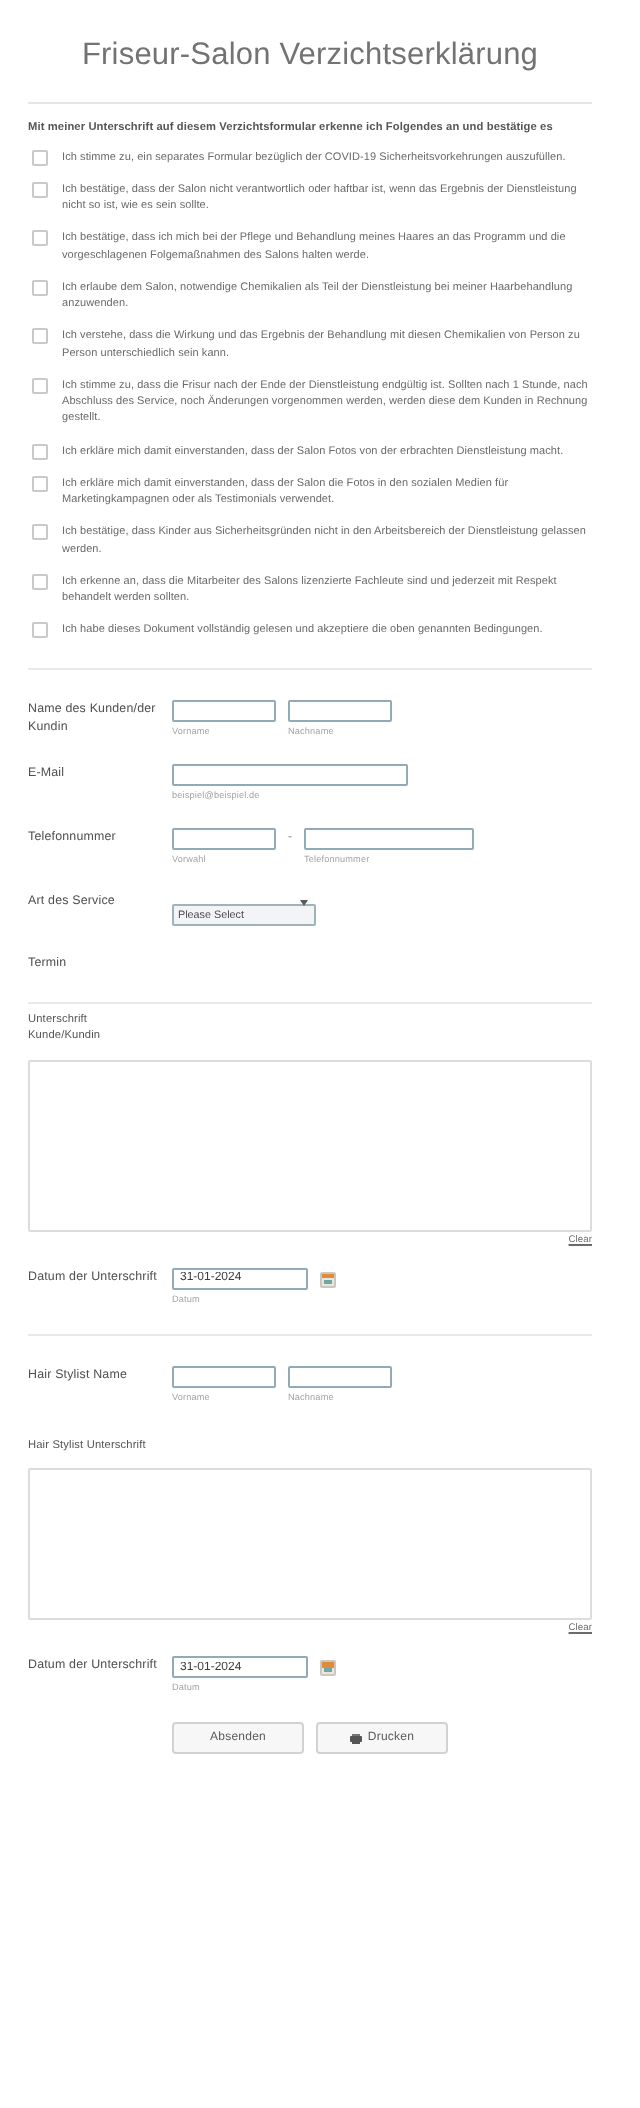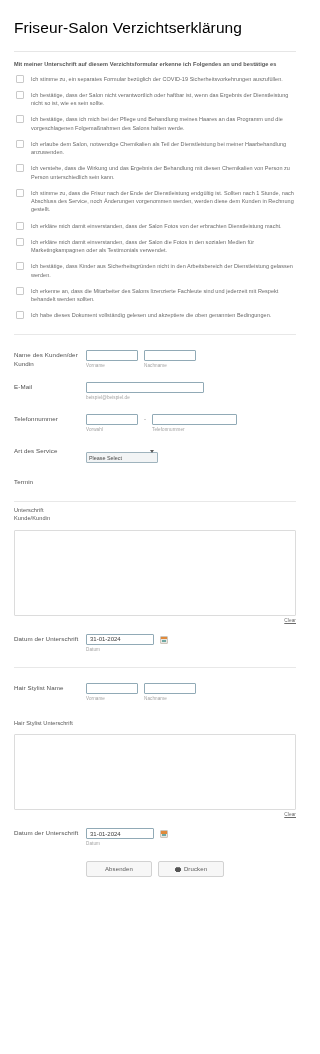--- a/index.html
+++ b/index.html
@@ -25,9 +25,10 @@
 
   
   .form-title {
+    text-align: center;
     font-size: 15.5px;
     font-weight: 400;
-    color: #000000;
+    color: #737373;
     letter-spacing: 0.1px;
     margin: 19px 0 0 0;
     padding: 0 0 13px 0;

